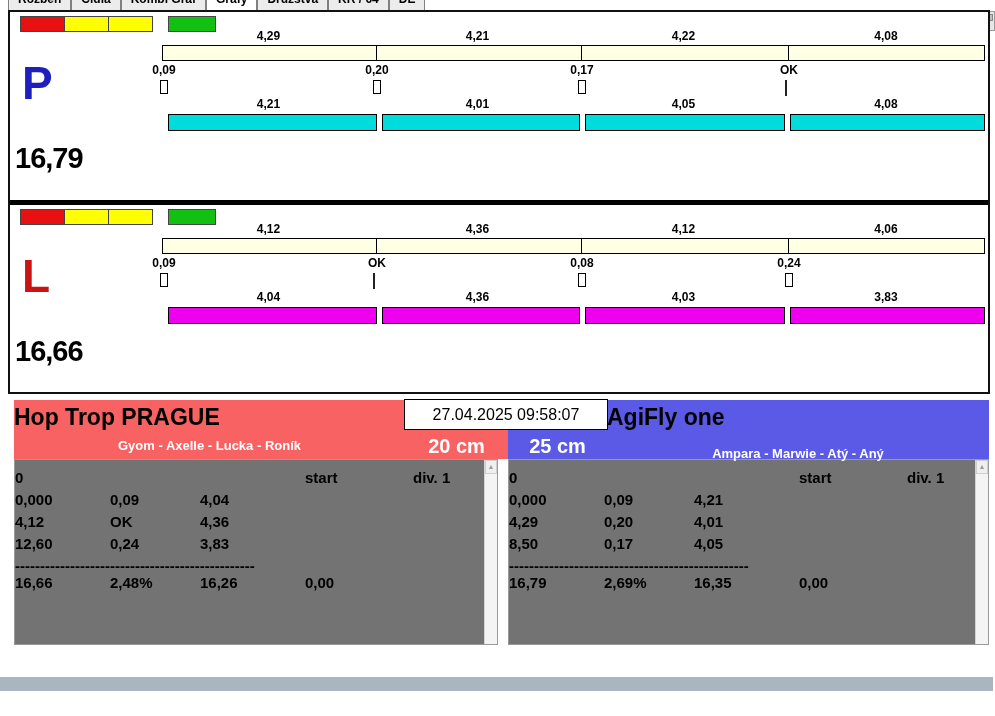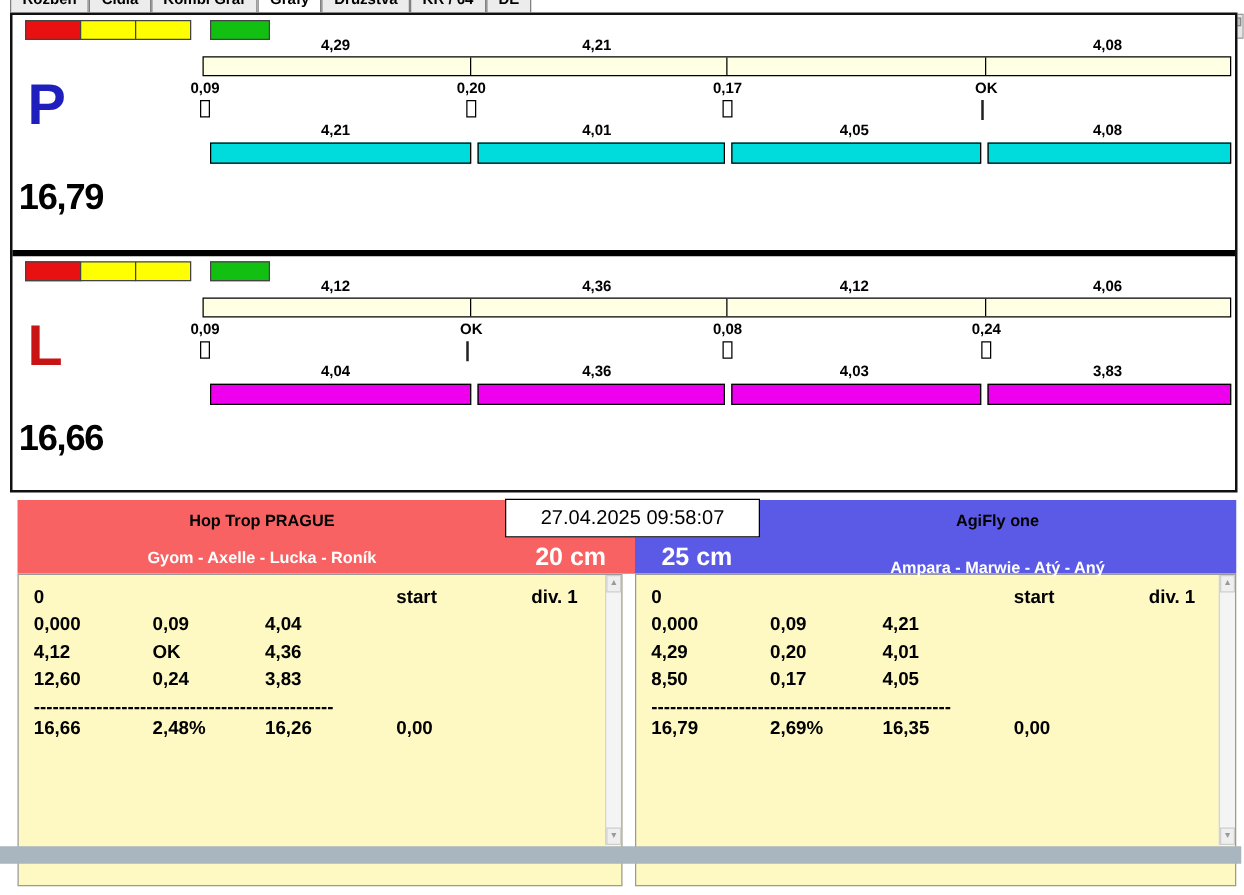--- a/index.html
+++ b/index.html
@@ -115,6 +115,7 @@
     </div>
     <div class="num toprow seg1">4,29</div>
     <div class="num toprow seg2">4,21</div>
+    <div class="num toprow seg3">4,22</div>
     <div class="num toprow seg4">4,08</div>
     <div class="scalebar">
         <i class="sd1"></i>

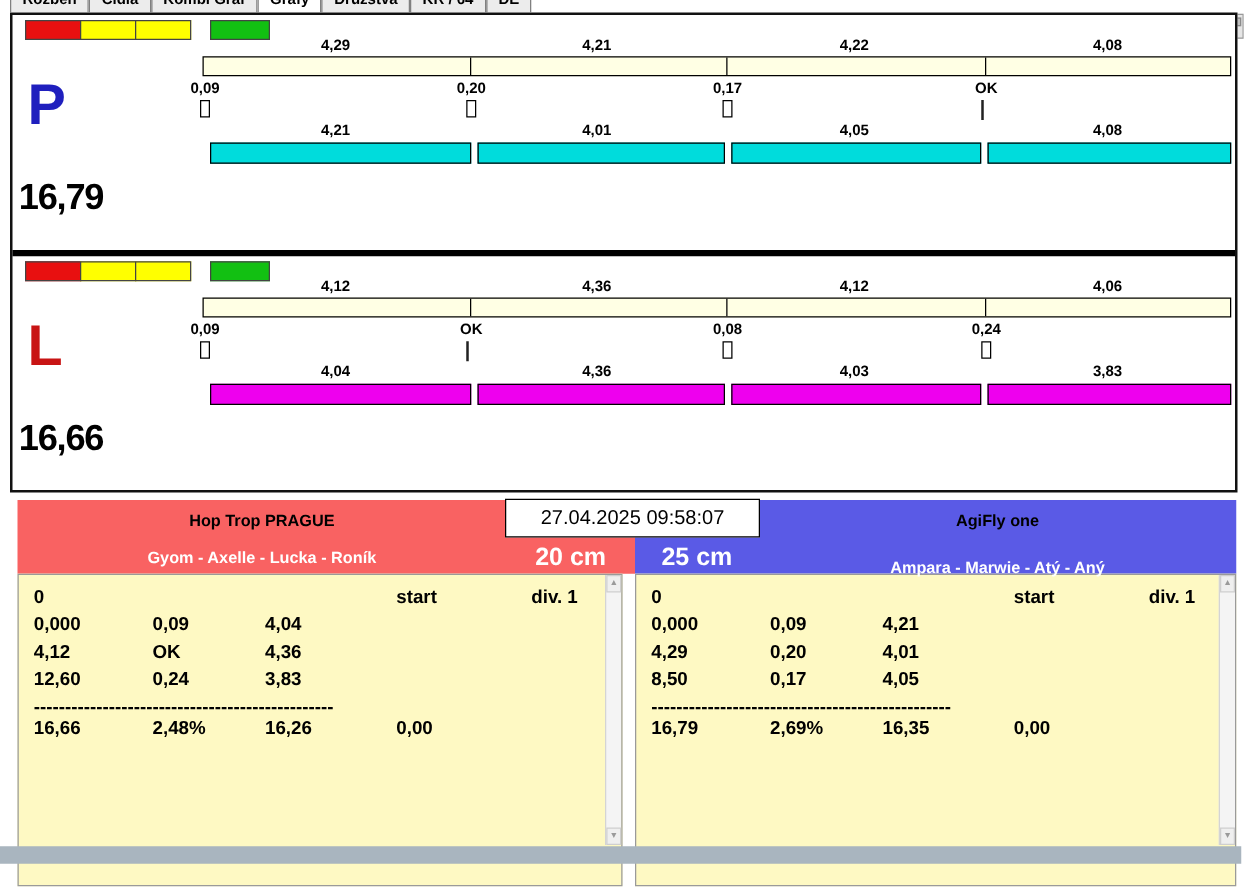--- a/index.html
+++ b/index.html
@@ -64,7 +64,7 @@
   .hdr-red{position:absolute;left:14px;top:400px;width:494px;height:59px;background:#f96262}
   .hdr-blue{position:absolute;left:508px;top:400px;width:481px;height:59px;background:#5a5ae6}
   .datebox{position:absolute;left:404px;top:399px;width:204px;height:31px;background:#fff;border:1px solid #000;font-size:16px;font-weight:normal;text-align:center;line-height:29px;color:#000;z-index:3}
-  .team-name{position:absolute;height:26px;line-height:26px;font-size:13px;font-weight:bold;color:#000;text-align:center;z-index:2}
+  .team-name{position:absolute;height:26px;line-height:26px;font-size:23px;font-weight:bold;color:#000;z-index:2}
   .team-name.tl{left:14px;top:404px;width:391px}
   .team-name.tr{left:607px;top:404px;width:382px}
   .members{position:absolute;height:18px;line-height:18px;font-size:13px;font-weight:bold;color:#fff;text-align:center;z-index:2}

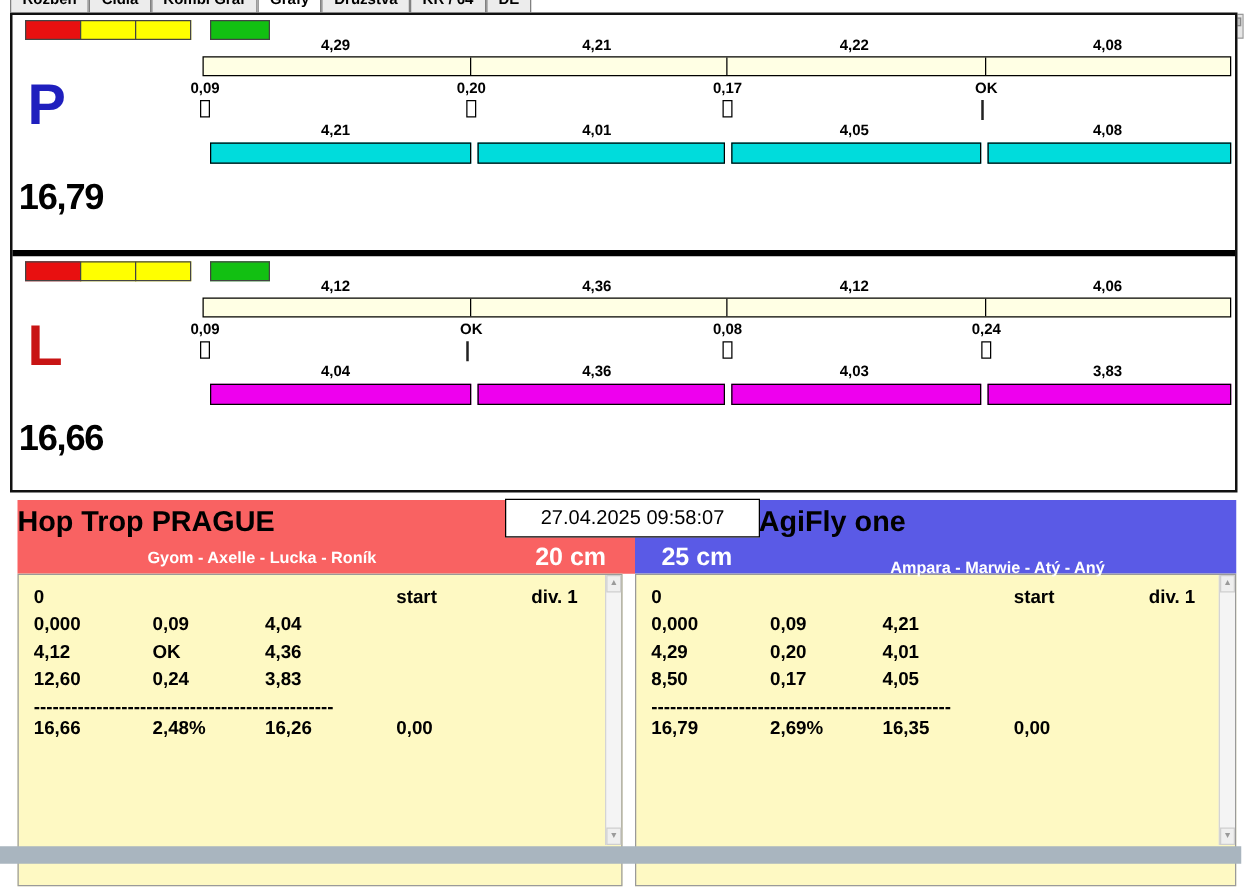--- a/index.html
+++ b/index.html
@@ -75,7 +75,7 @@
   .height-cat.hr{left:508px;top:435px;width:99px}
 
   
-  .rtable{position:absolute;top:459px;height:250px;background:#fef9c3;border:1px solid #9a9a9a;padding:9px 0 0 12px;overflow:hidden}
+  .rtable{position:absolute;top:459px;height:186px;background:#737373;border:1px solid #9a9a9a;padding:9px 0 0 0;overflow:hidden}
   #tleft{left:14px;width:484px}
   #tright{left:508px;width:481px}
   .trow{height:22px;white-space:nowrap;font-size:15px;font-weight:bold;color:#000}

